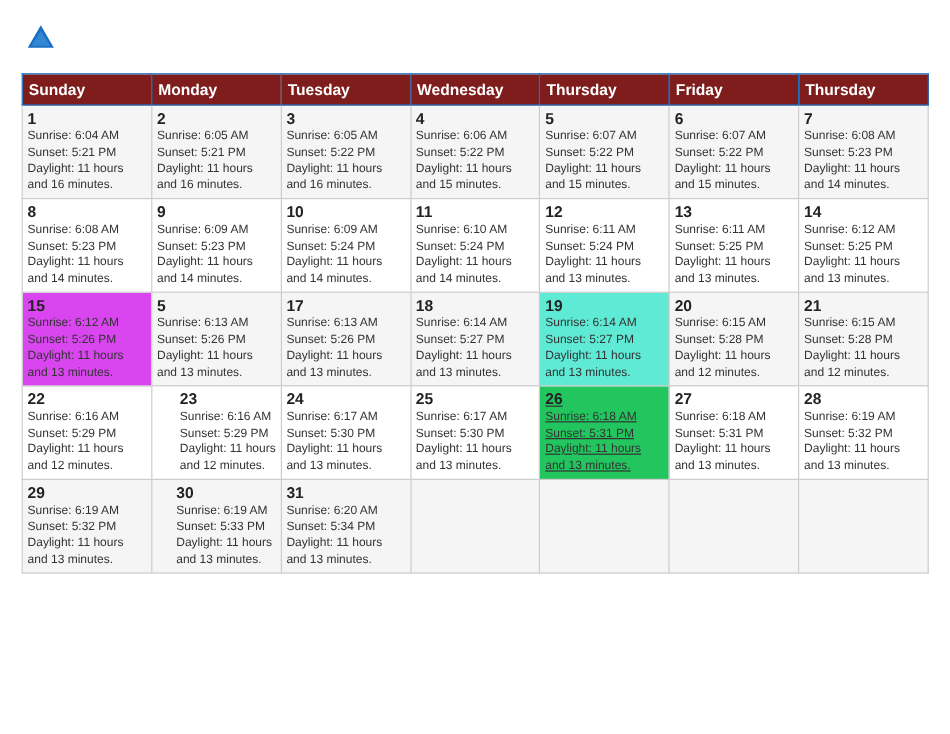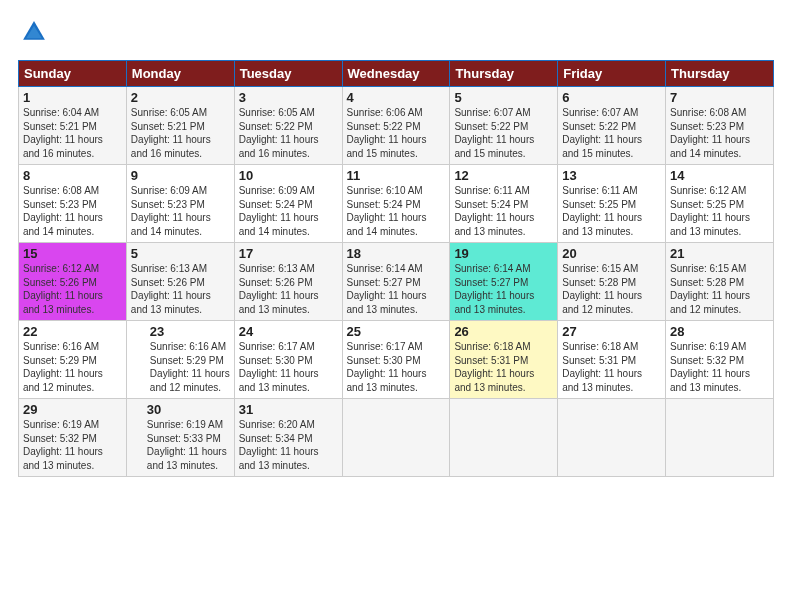--- a/index.html
+++ b/index.html
@@ -191,7 +191,7 @@
         <span class="day-info">Sunrise: 6:17 AM<br>Sunset: 5:30 PM<br>Daylight: 11 hours and 13 minutes.</span></td>
           <td style="background: rgb(255, 255, 255);"><span class="day-number">25</span>
         <span class="day-info">Sunrise: 6:17 AM<br>Sunset: 5:30 PM<br>Daylight: 11 hours and 13 minutes.</span></td>
-          <td style="background: #fef9c3;"><span class="day-number">26</span>
+          <td style="background: #22c55e; text-decoration: underline;"><span class="day-number">26</span>
         <span class="day-info">Sunrise: 6:18 AM<br>Sunset: 5:31 PM<br>Daylight: 11 hours and 13 minutes.</span></td>
           <td style="background: rgb(255, 255, 255);"><span class="day-number">27</span>
         <span class="day-info">Sunrise: 6:18 AM<br>Sunset: 5:31 PM<br>Daylight: 11 hours and 13 minutes.</span></td>

